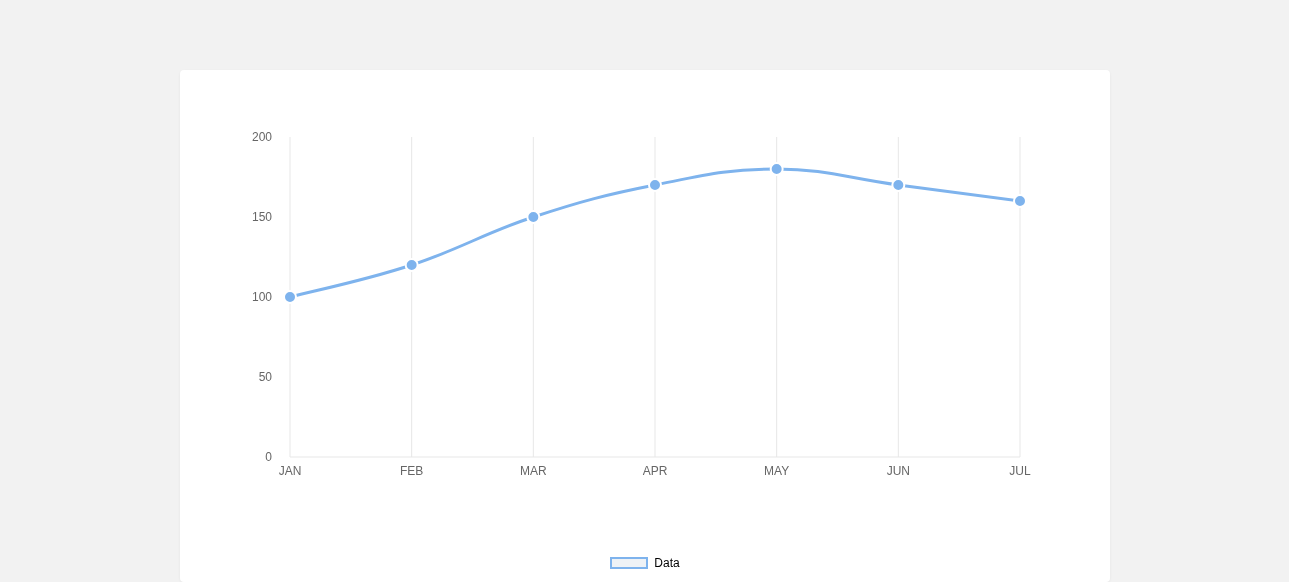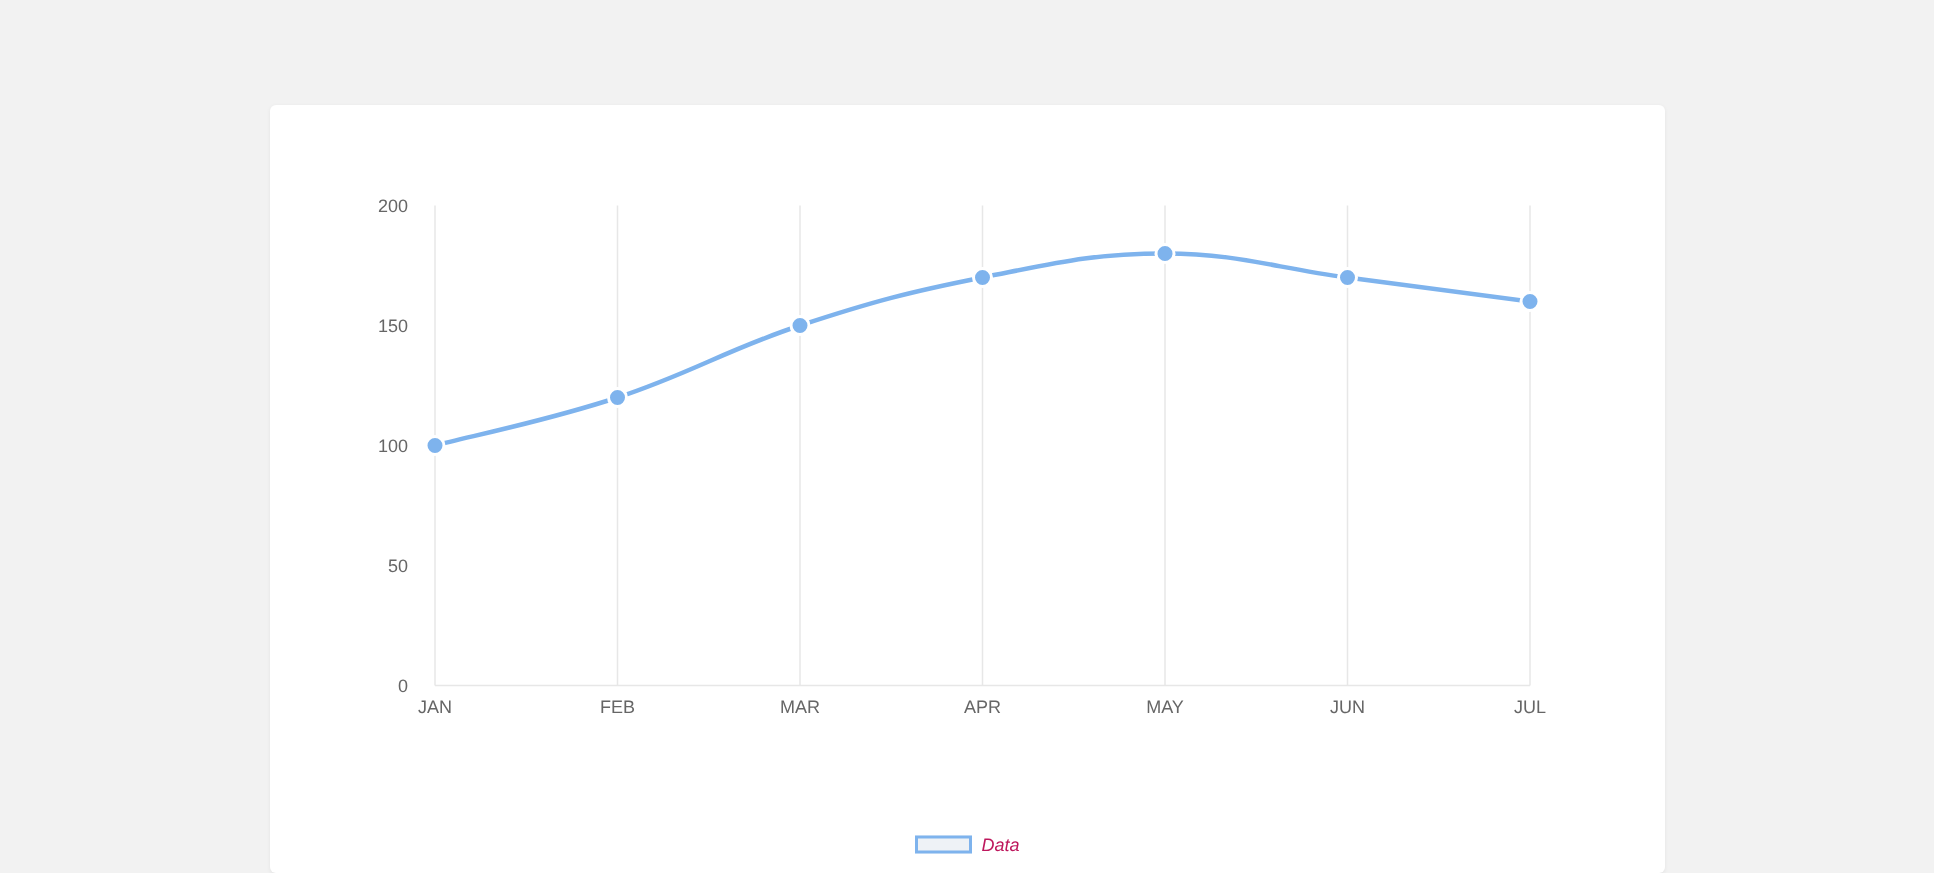--- a/index.html
+++ b/index.html
@@ -46,7 +46,7 @@
     border: 2px solid #7eb3ed;
     box-sizing: border-box;
   }
-  .legend-label { color: #be185d; font-style: italic; }
+  .legend-label { color: #000000; }
   .tick-label { fill: #666; font-size: 12px; }
 </style>
 </head>

